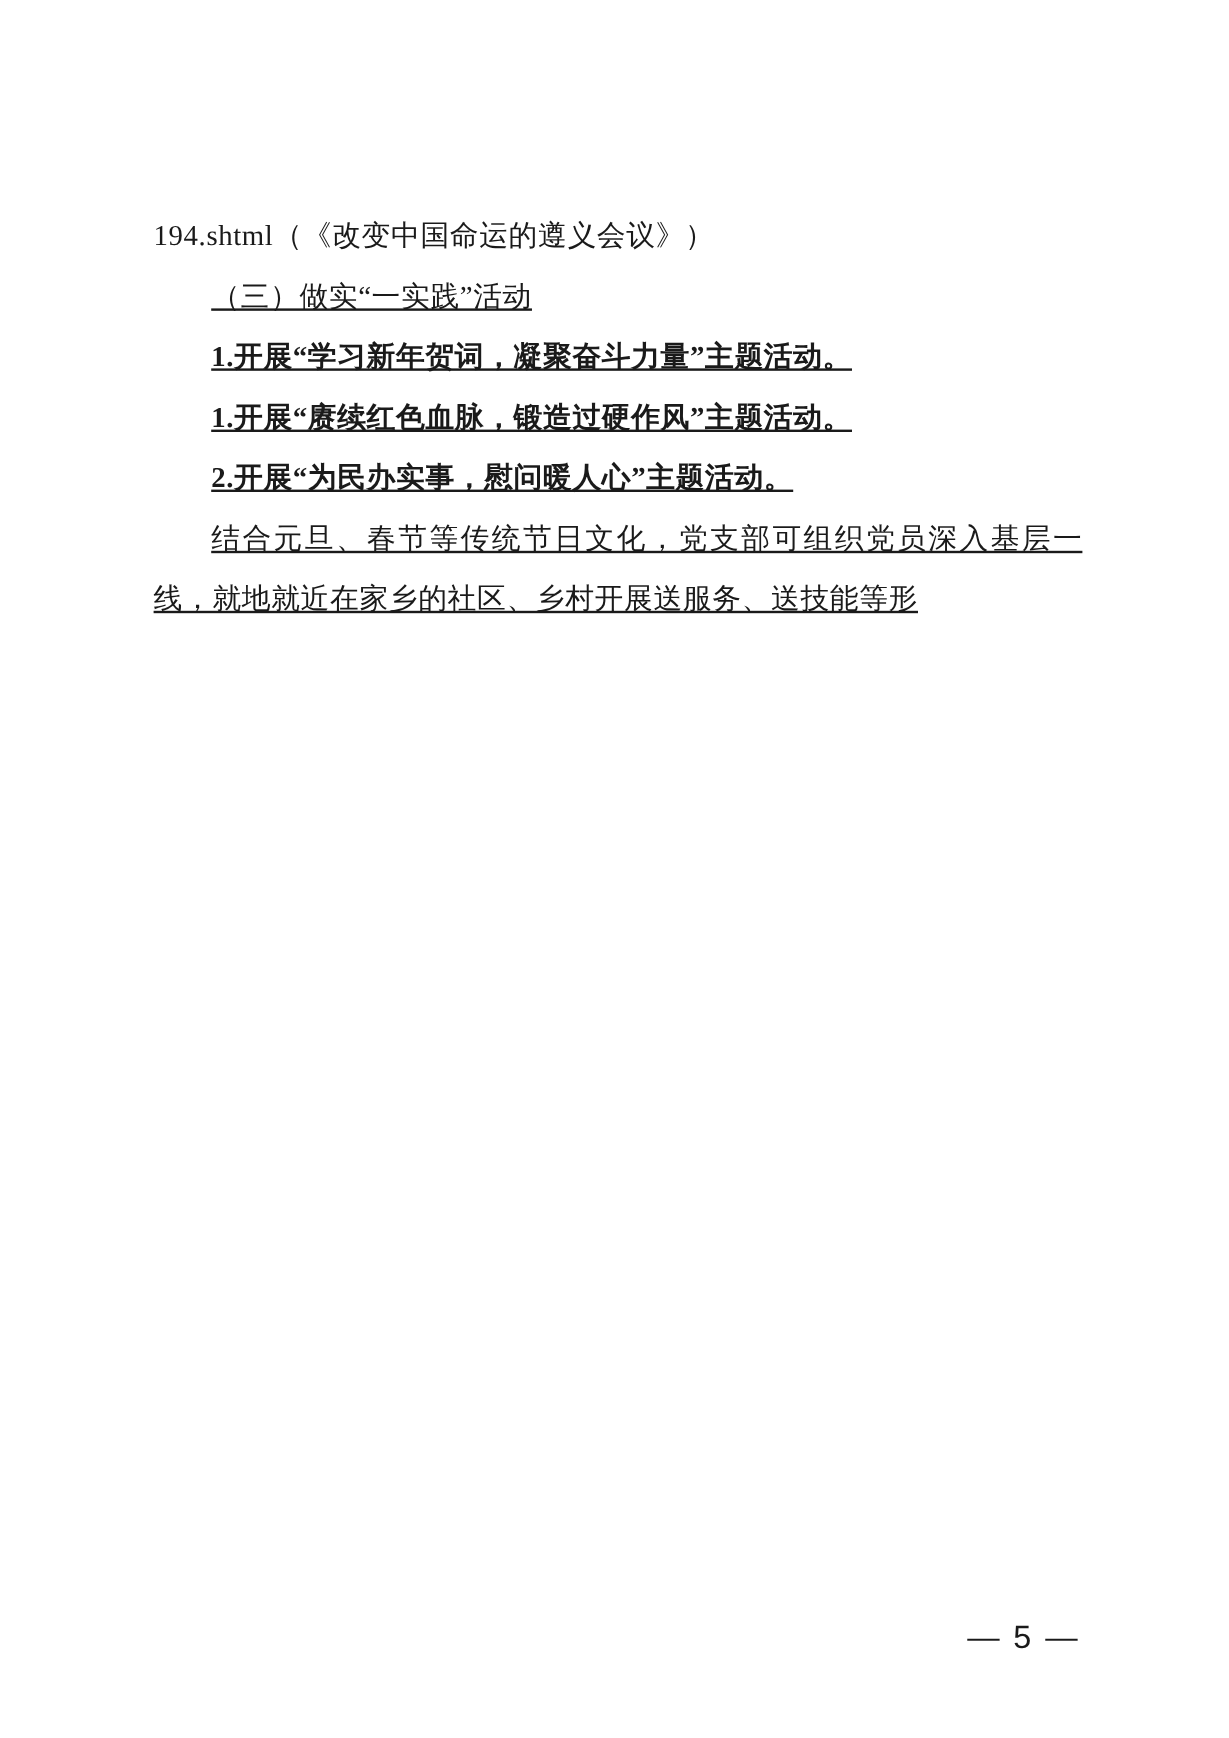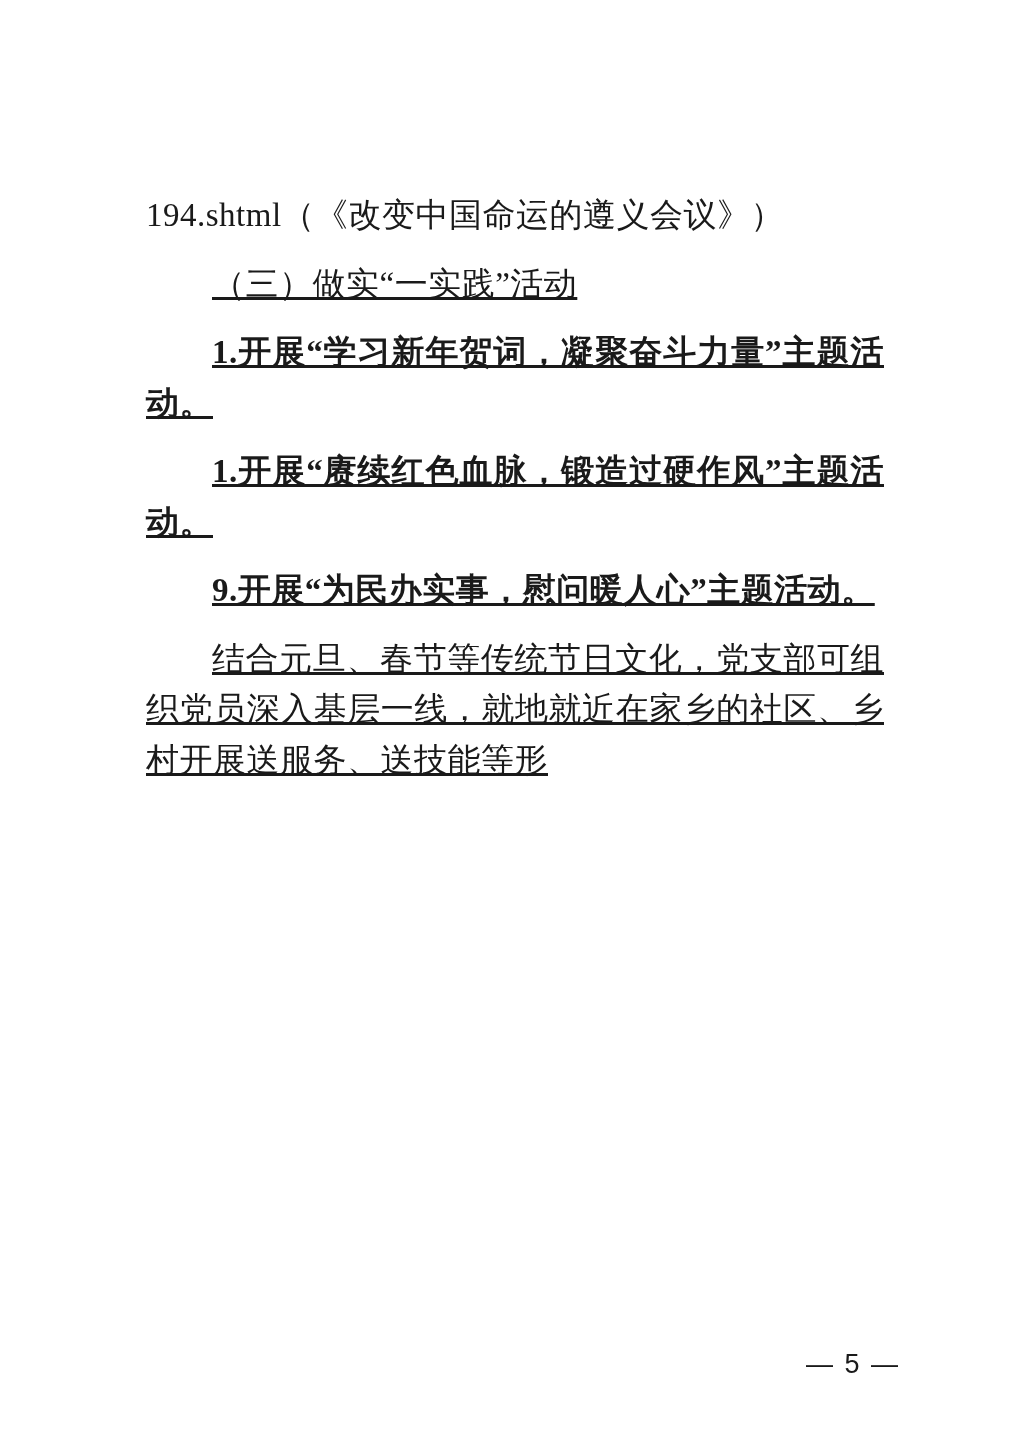--- a/index.html
+++ b/index.html
@@ -24,8 +24,8 @@
     width: 774px;
   }
   .para {
-    margin: 18px;
-    font-size: 33px;
+    margin: 0;
+    font-size: 24px;
     line-height: 50.5px;
     text-align: justify;
     text-justify: inter-ideograph;

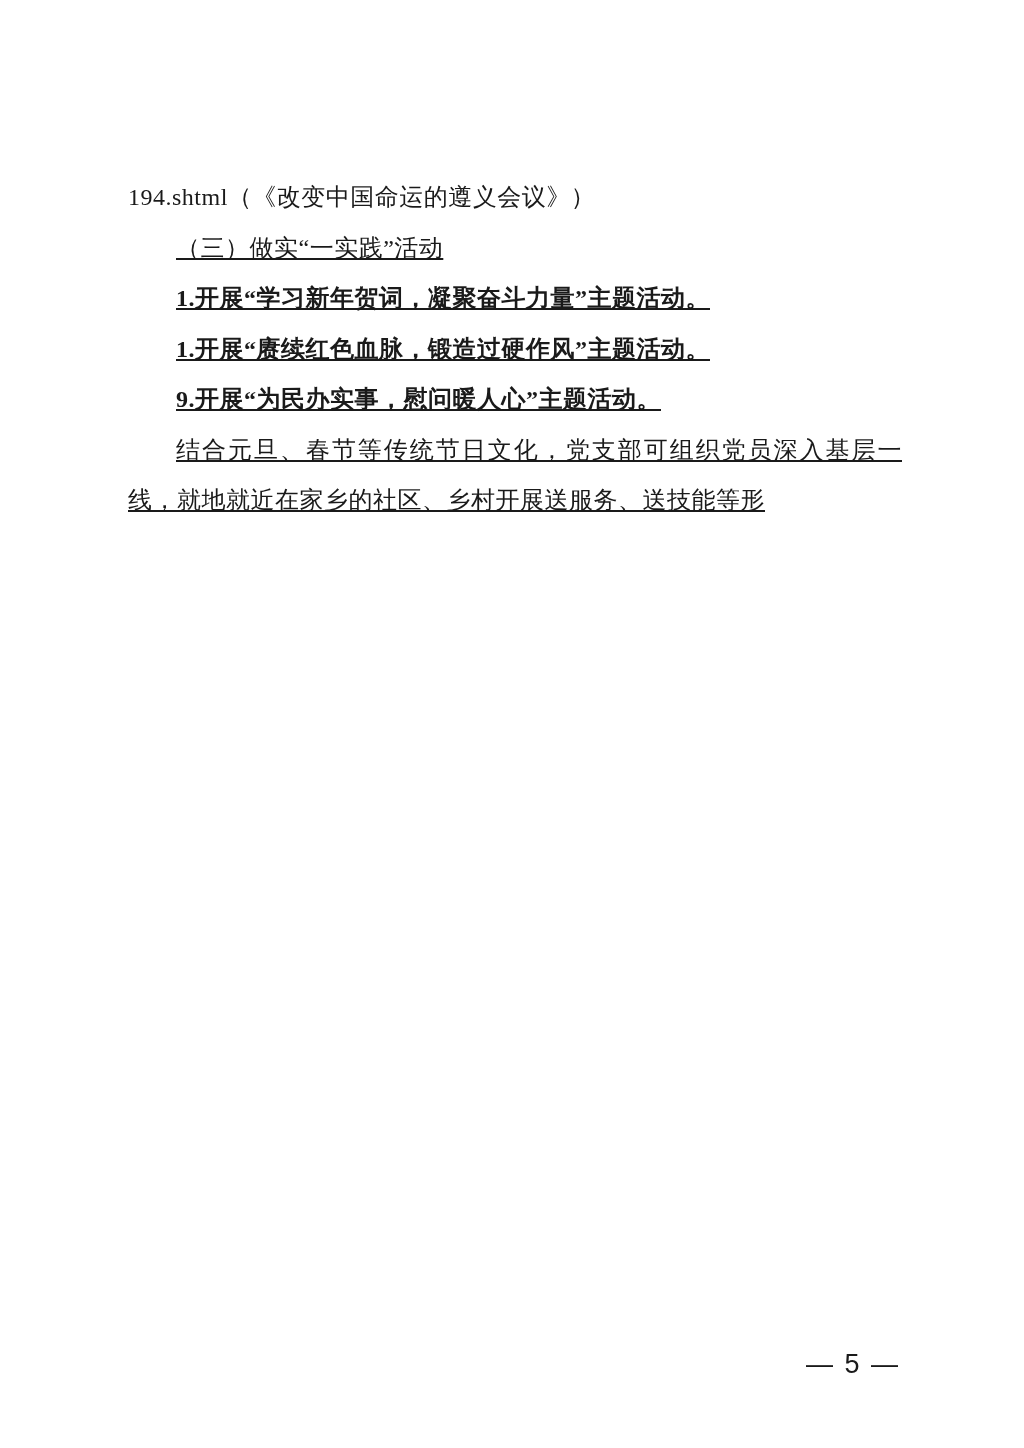--- a/index.html
+++ b/index.html
@@ -58,7 +58,7 @@
       <p class="para indent">（三）做实“一实践”活动</p>
       <p class="para indent bold-head">1.开展“学习新年贺词，凝聚奋斗力量”主题活动。</p>
       <p class="para indent bold-head">1.开展“赓续红色血脉，锻造过硬作风”主题活动。</p>
-      <p class="para indent bold-head">9.开展“为民办实事，慰问暖人心”主题活动。</p>
+      <p class="para indent bold-head">2.开展“为民办实事，慰问暖人心”主题活动。</p>
       <p class="para indent">结合元旦、春节等传统节日文化，党支部可组织党员深入基层一线，就地就近在家乡的社区、乡村开展送服务、送技能等形</p>
     </main>
   <footer class="footer">

